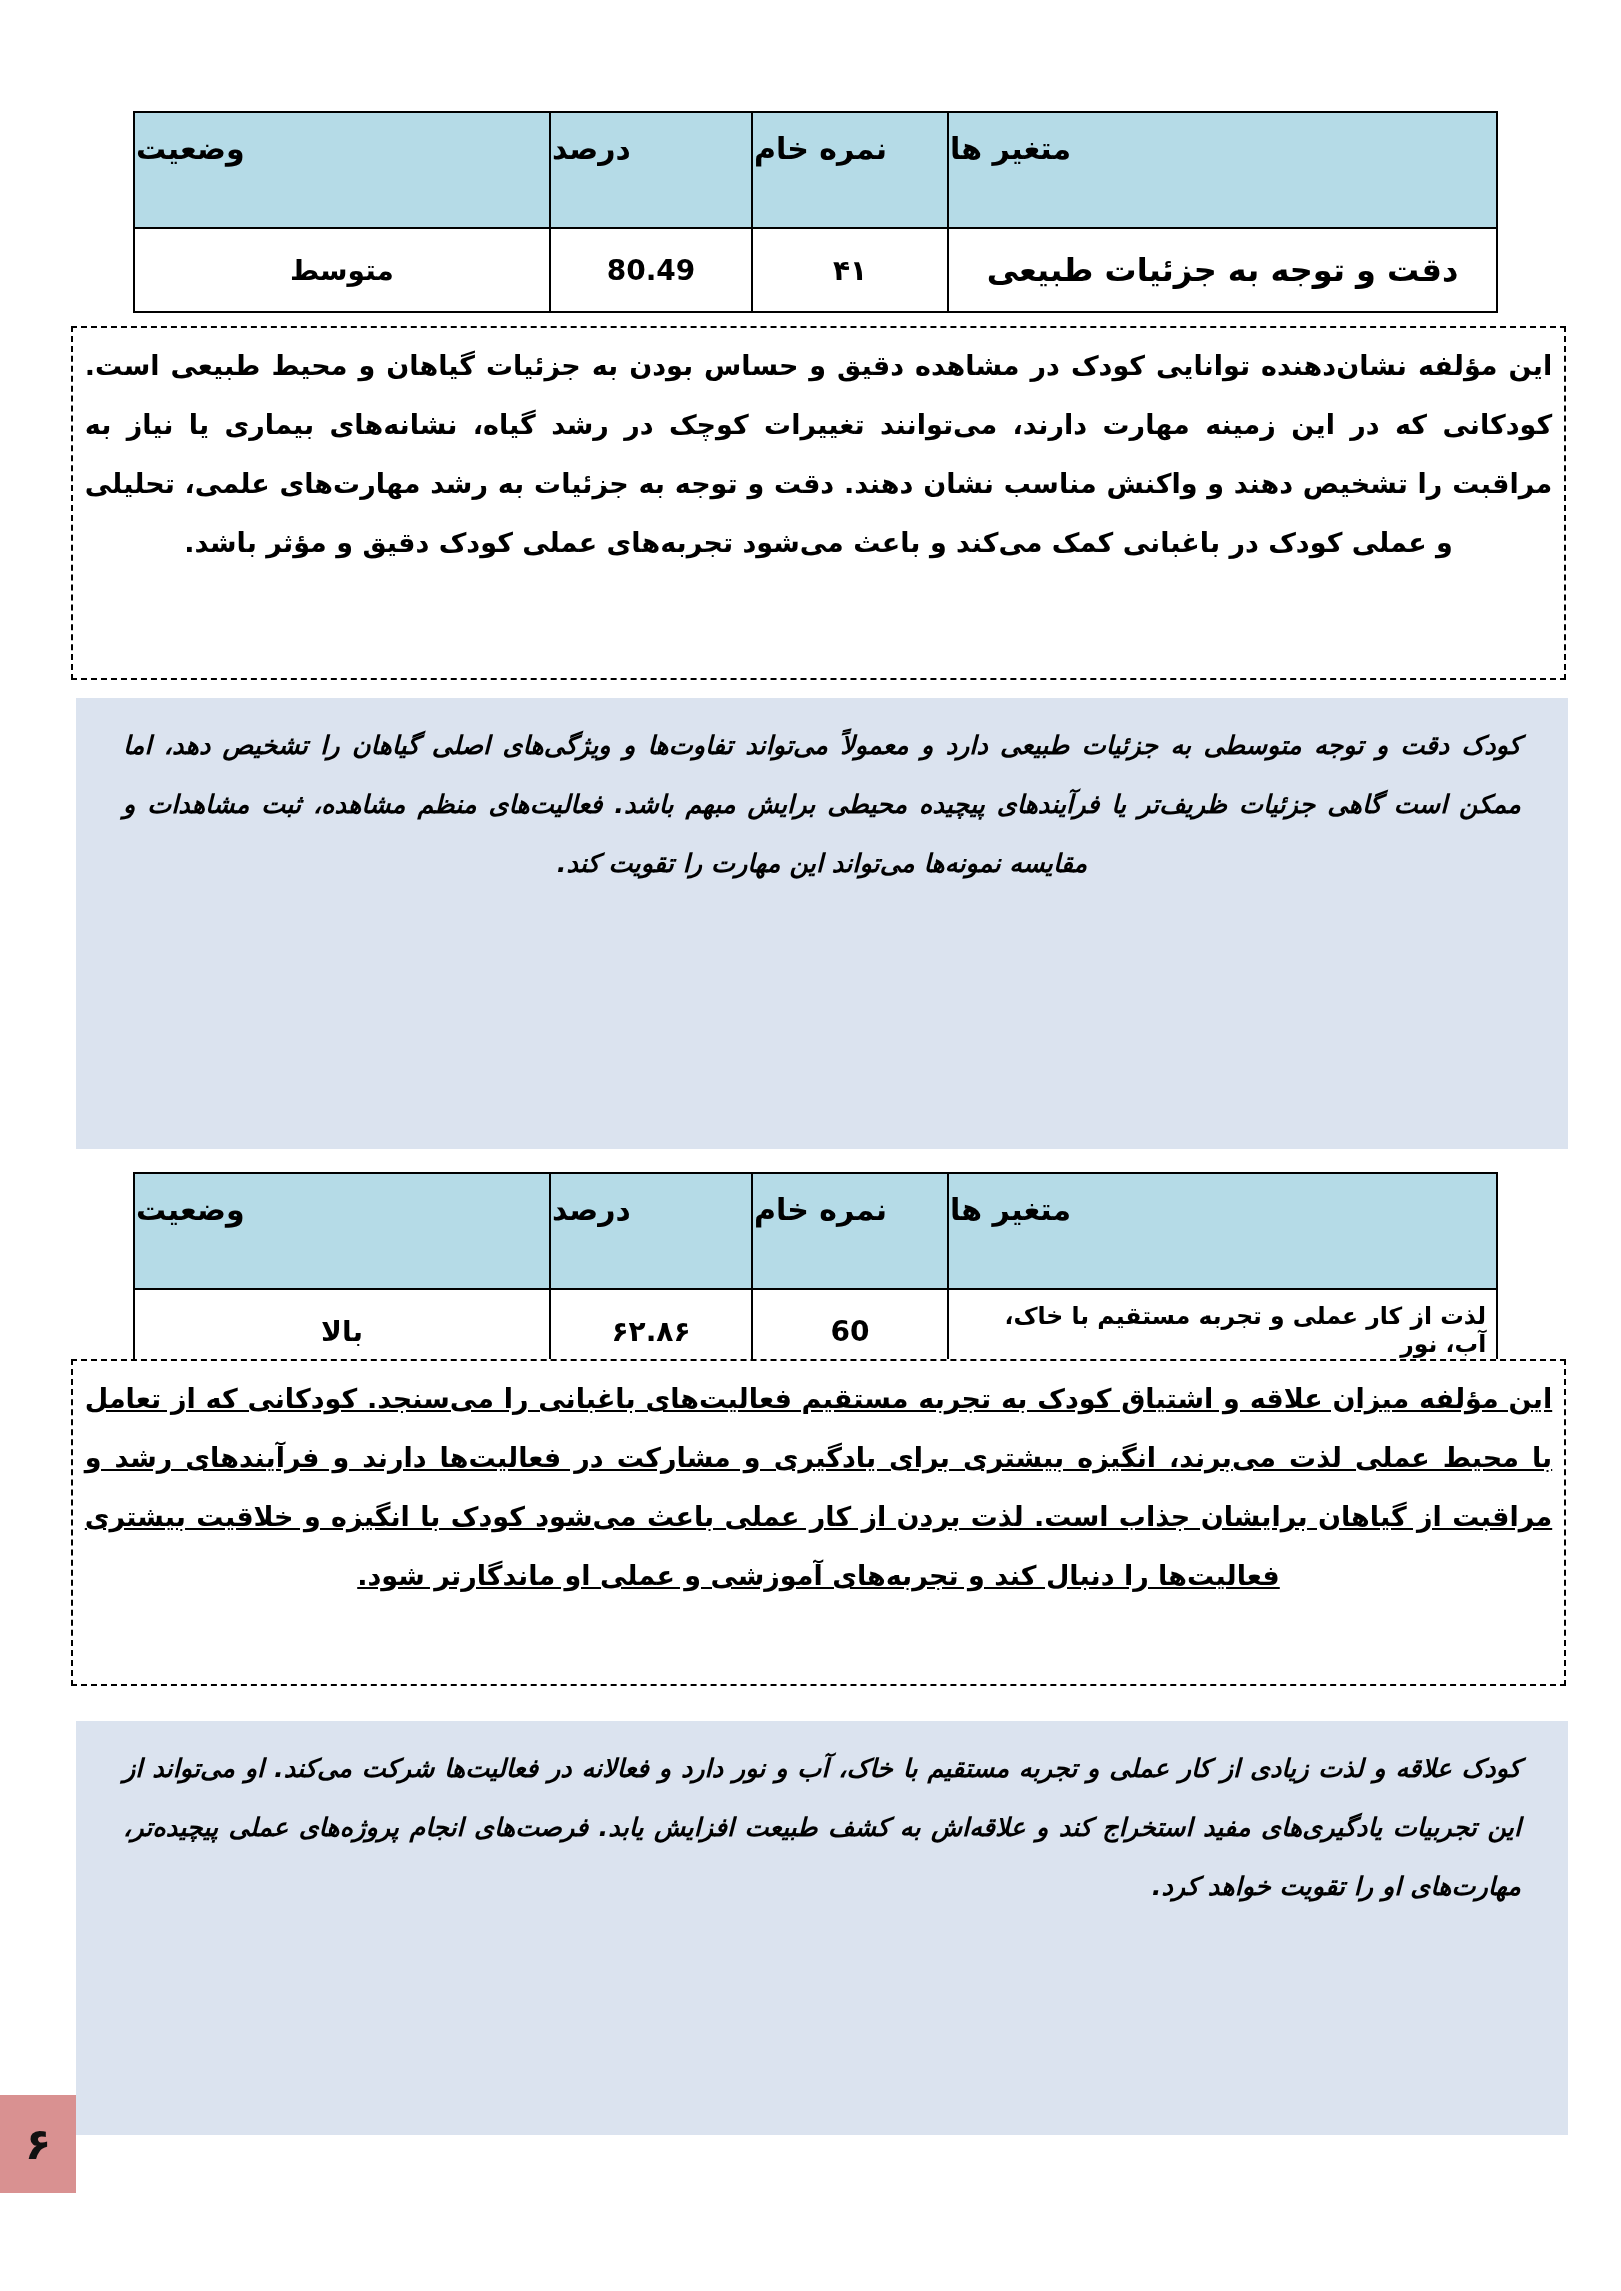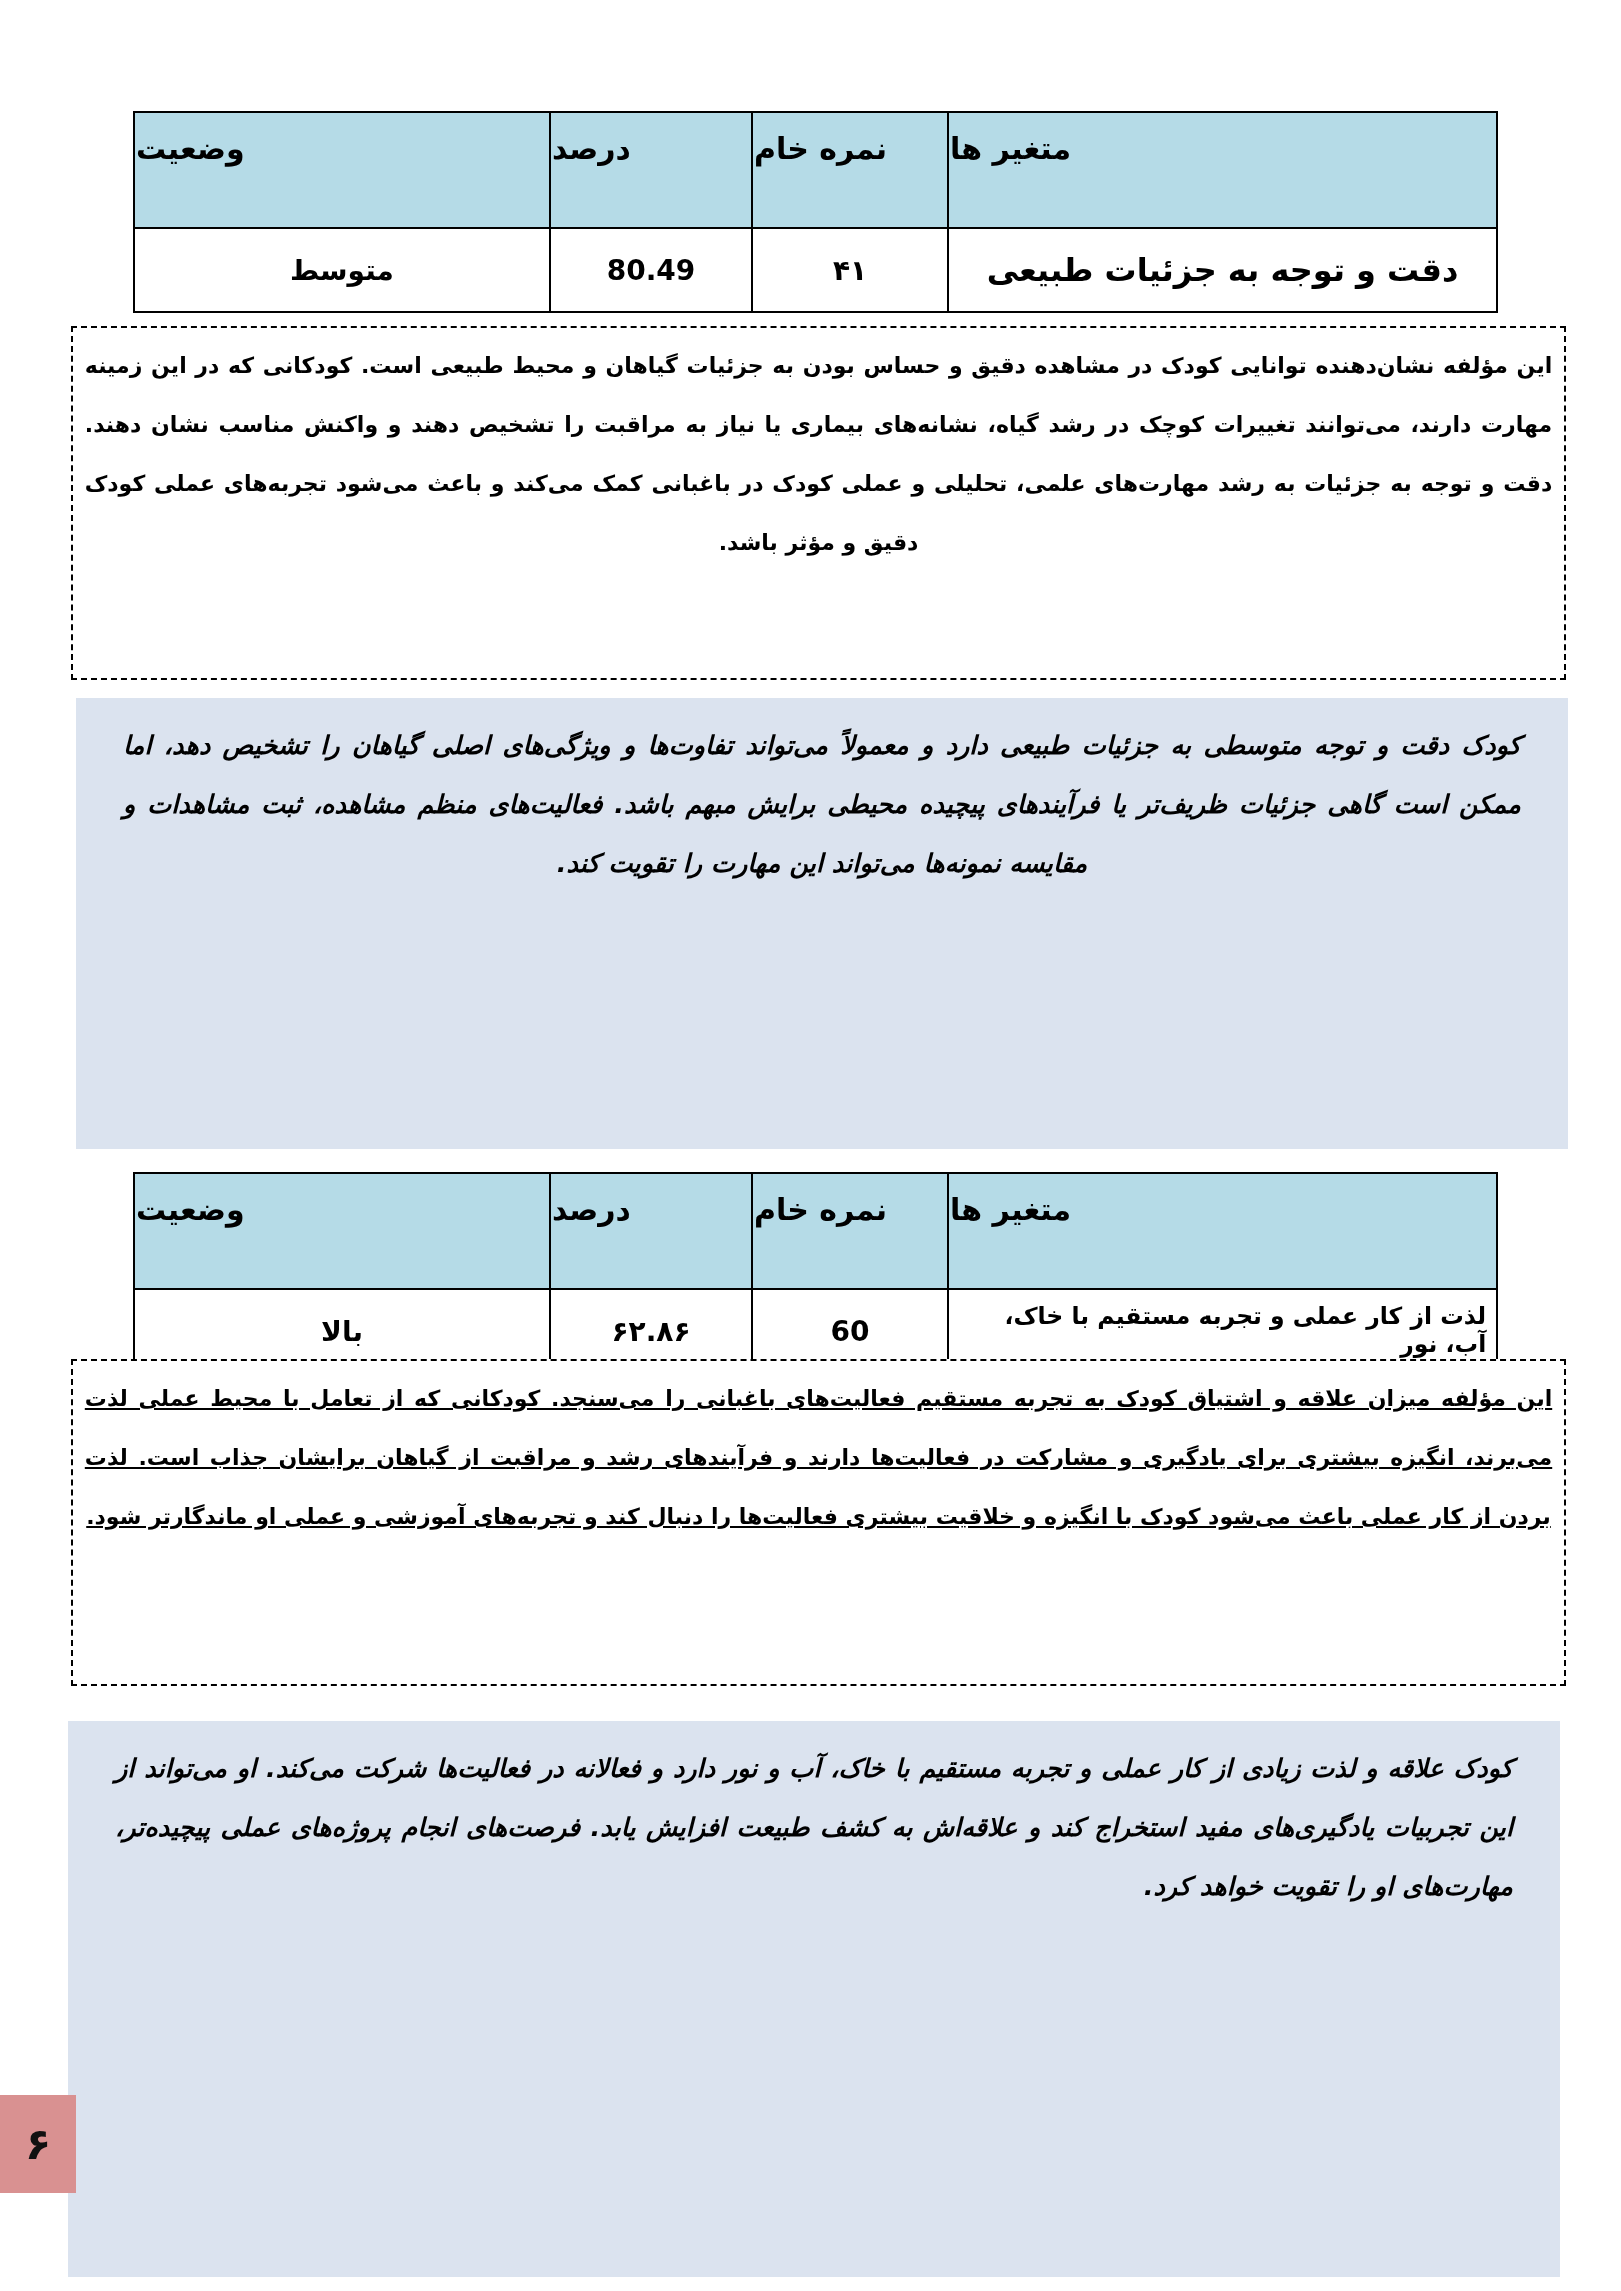--- a/index.html
+++ b/index.html
@@ -70,7 +70,7 @@
     border: 2.9px dashed #000;
     background: #ffffff;
     padding: 7.8px 11.8px;
-    font-size: 22px;
+    font-size: 27px;
     font-weight: bold;
     line-height: 59px;
     text-align: justify;

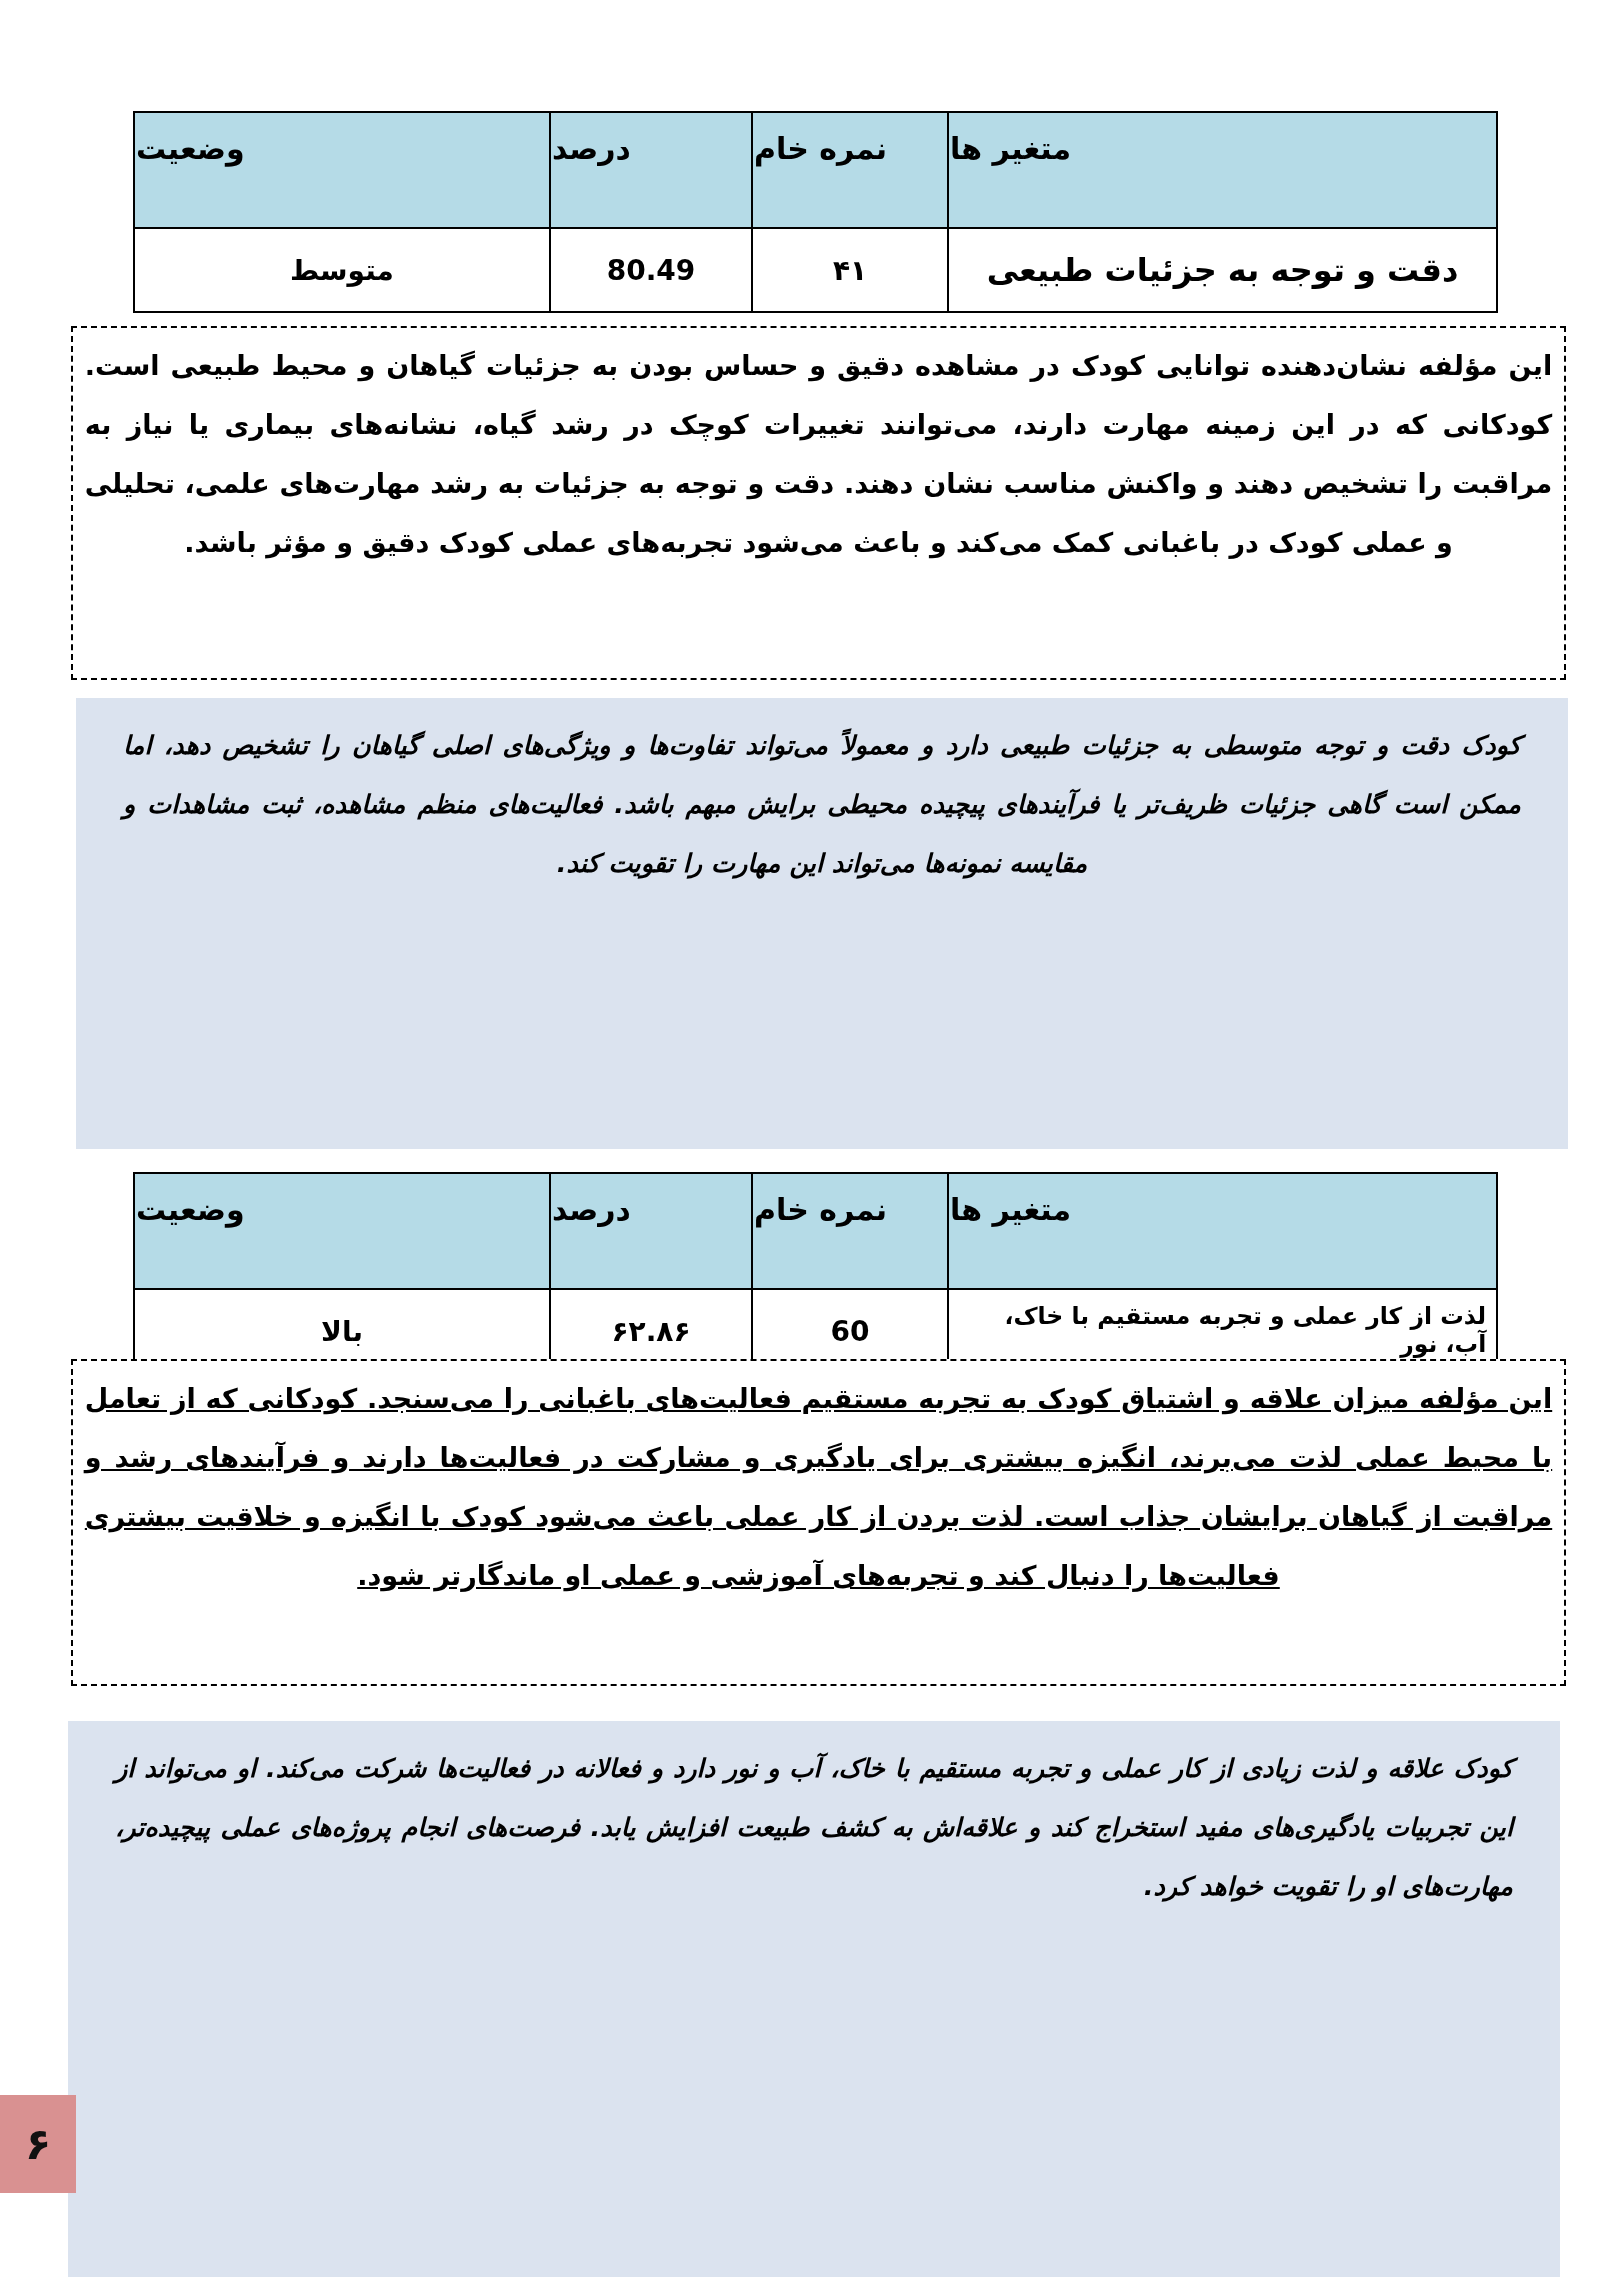--- a/index.html
+++ b/index.html
@@ -91,7 +91,7 @@
     font-style: italic;
   }
   .blue-box.b1 { left: 76px; top: 698px;  width: 1492px; height: 451px; text-align-last: center; }
-  .blue-box.b2 { left: 68px; top: 1721px; width: 1492px; height: 556px; text-align-last: right; }
+  .blue-box.b2 { left: 76px; top: 1721px; width: 1492px; height: 414px; text-align-last: right; }
 
   
   .page-num {

